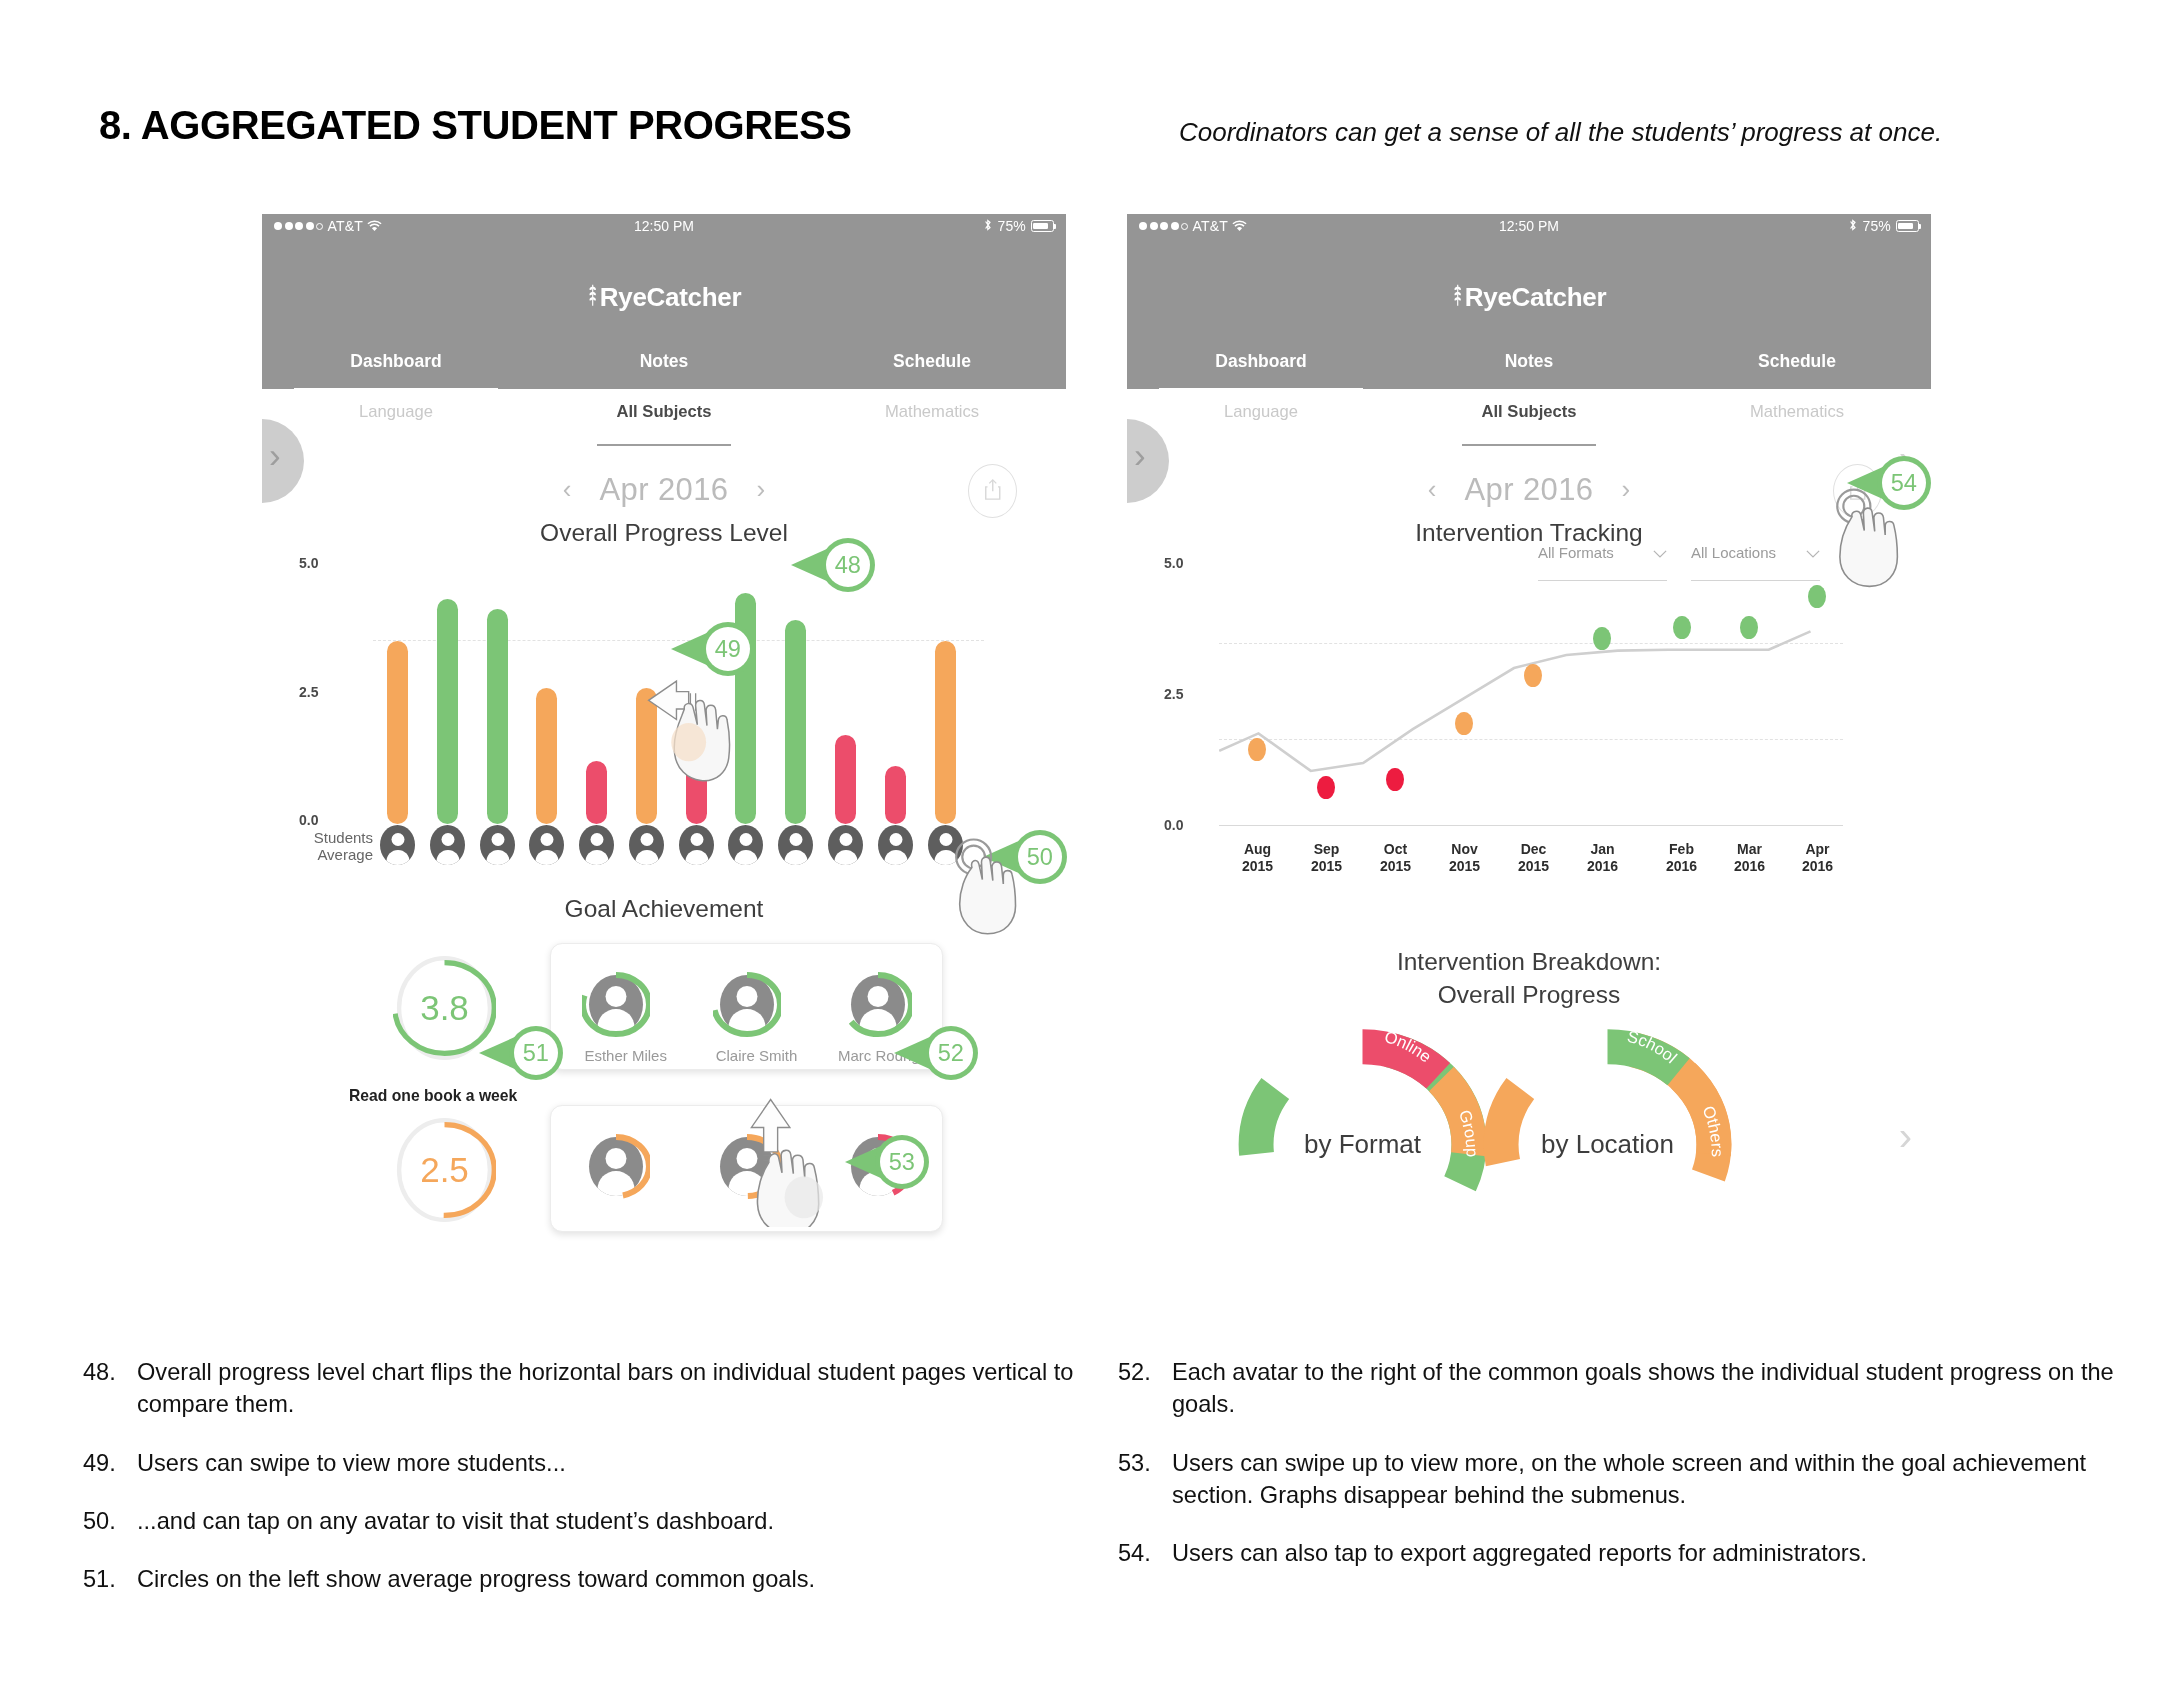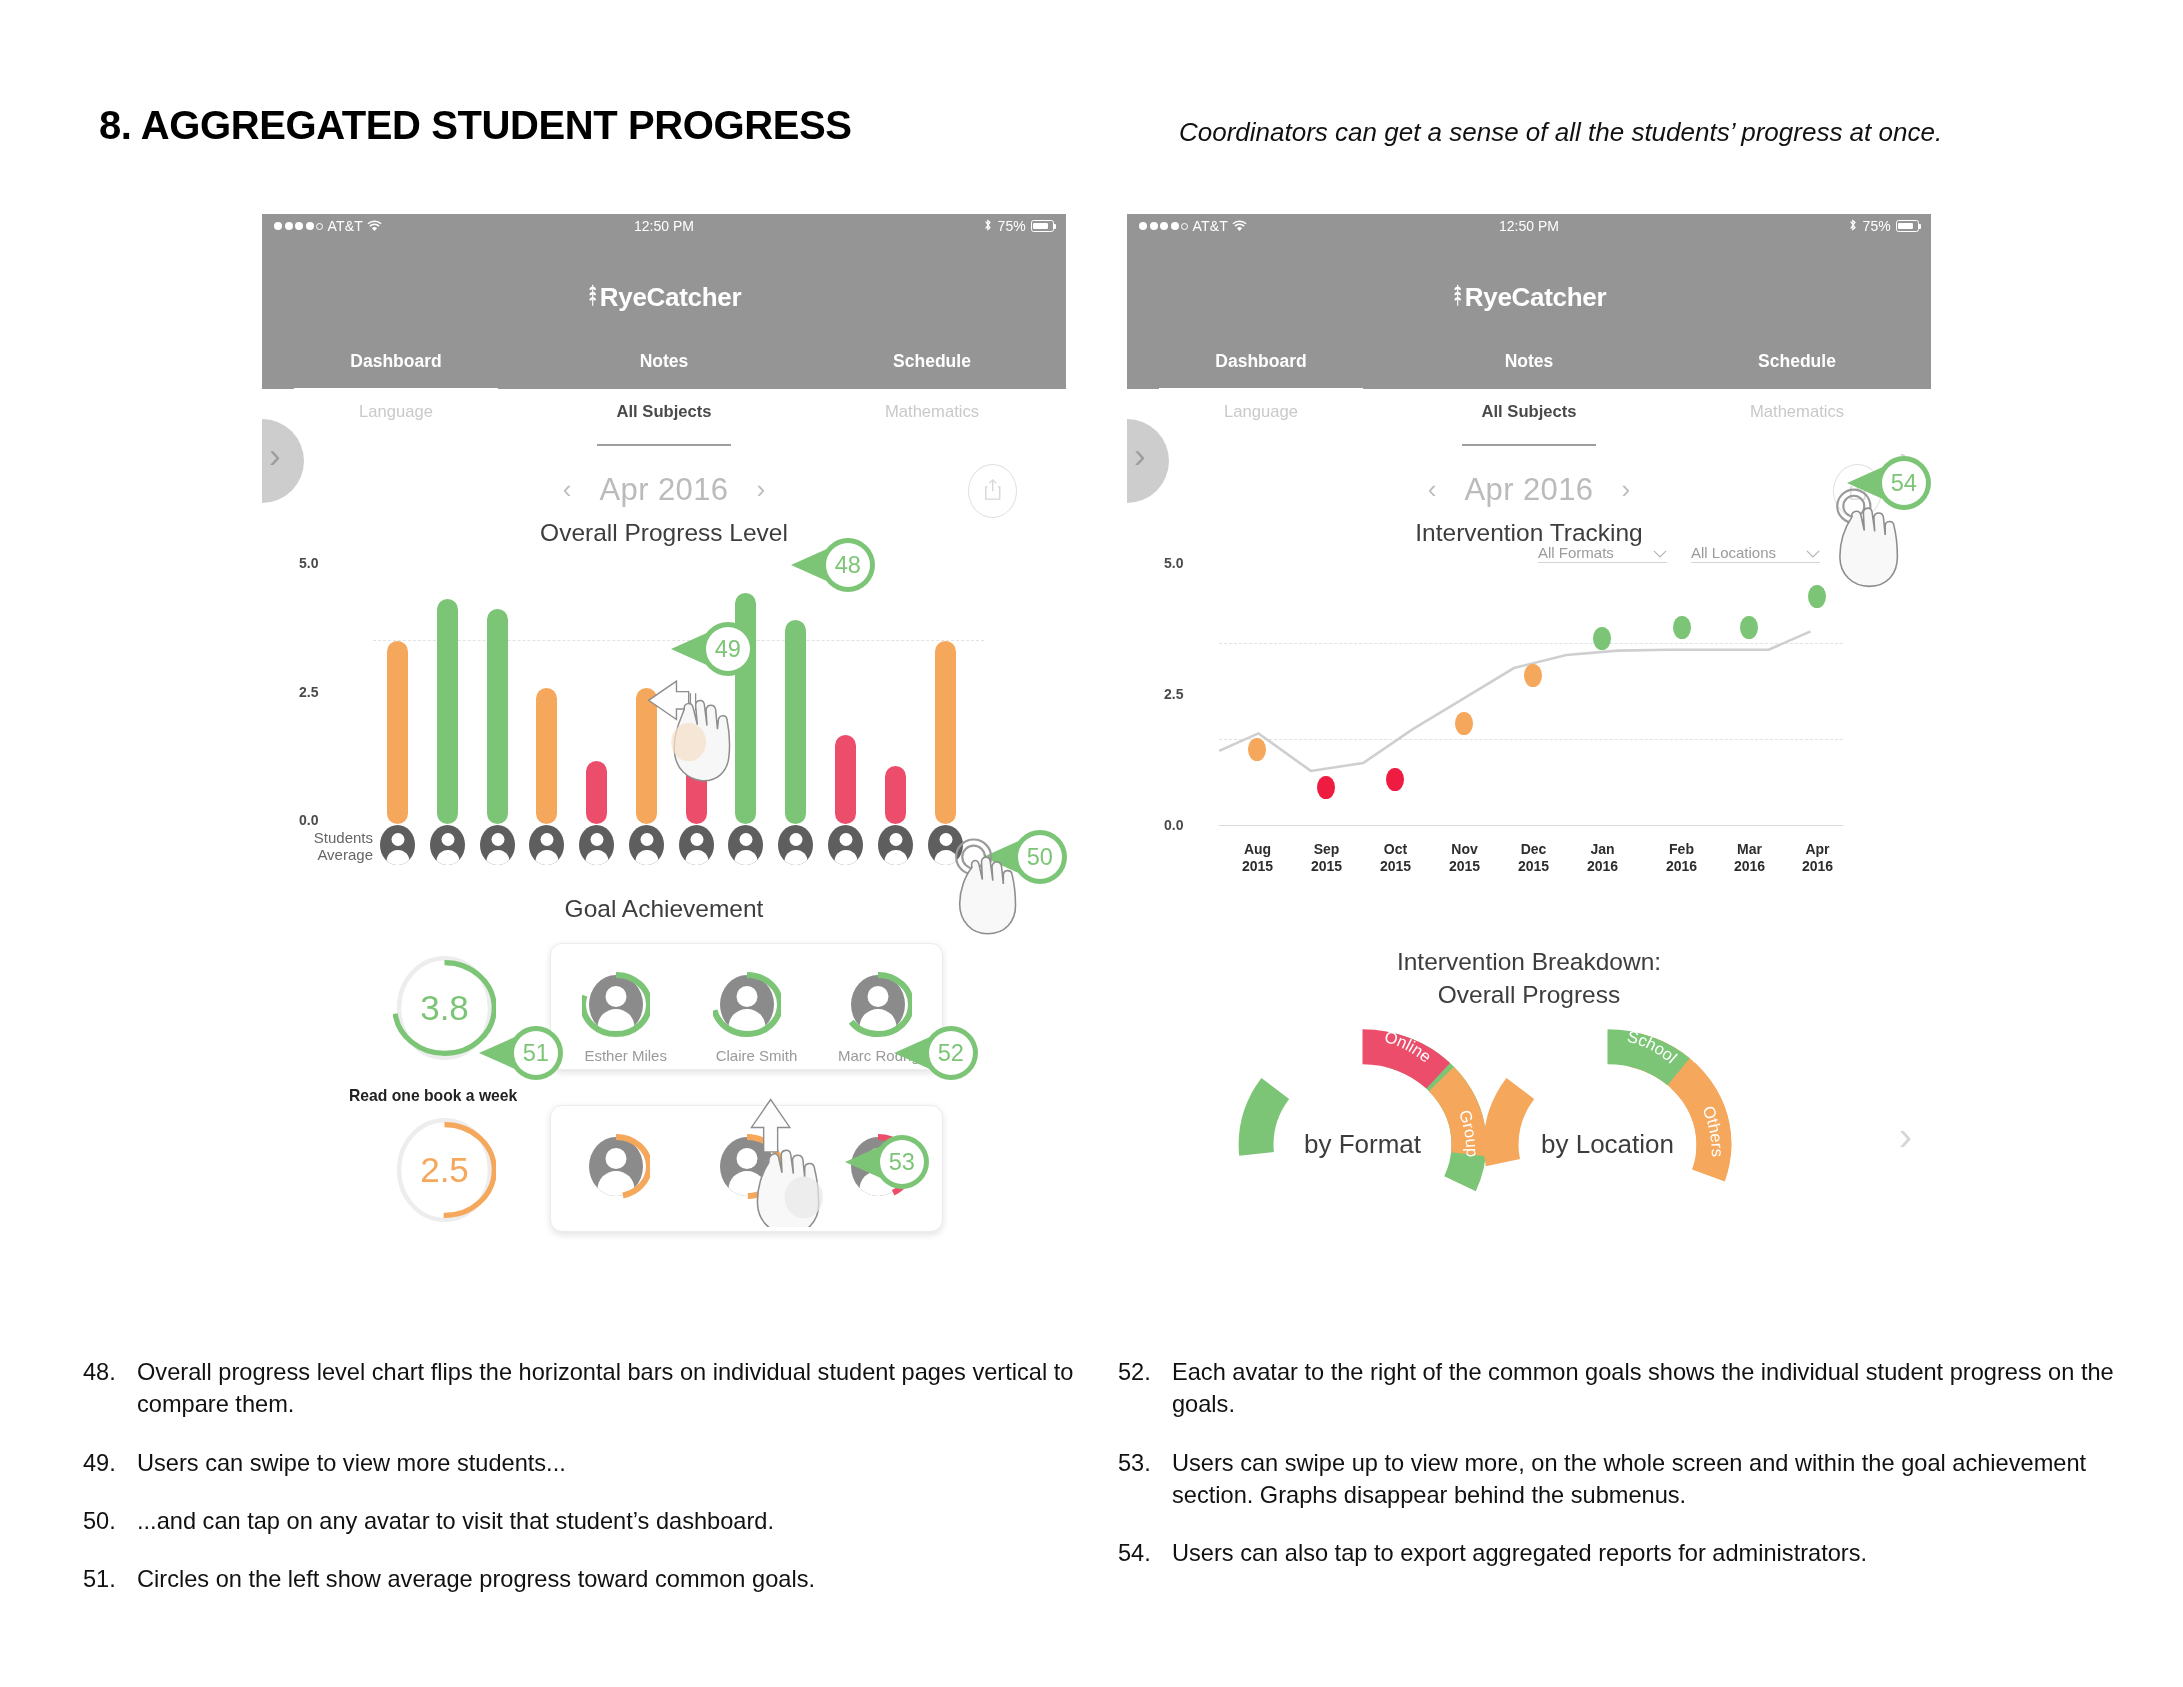--- a/index.html
+++ b/index.html
@@ -168,7 +168,7 @@
   
   .filter {
     position: absolute; width: 129px; border-bottom: 1.3px solid #d4d4d4;
-    padding-bottom: 1px; display: flex; align-items: flex-start; justify-content: space-between;
+    padding-bottom: 19px; display: flex; align-items: flex-start; justify-content: space-between;
     font-size: 15px; color: #9b9b9b;
   }
 

